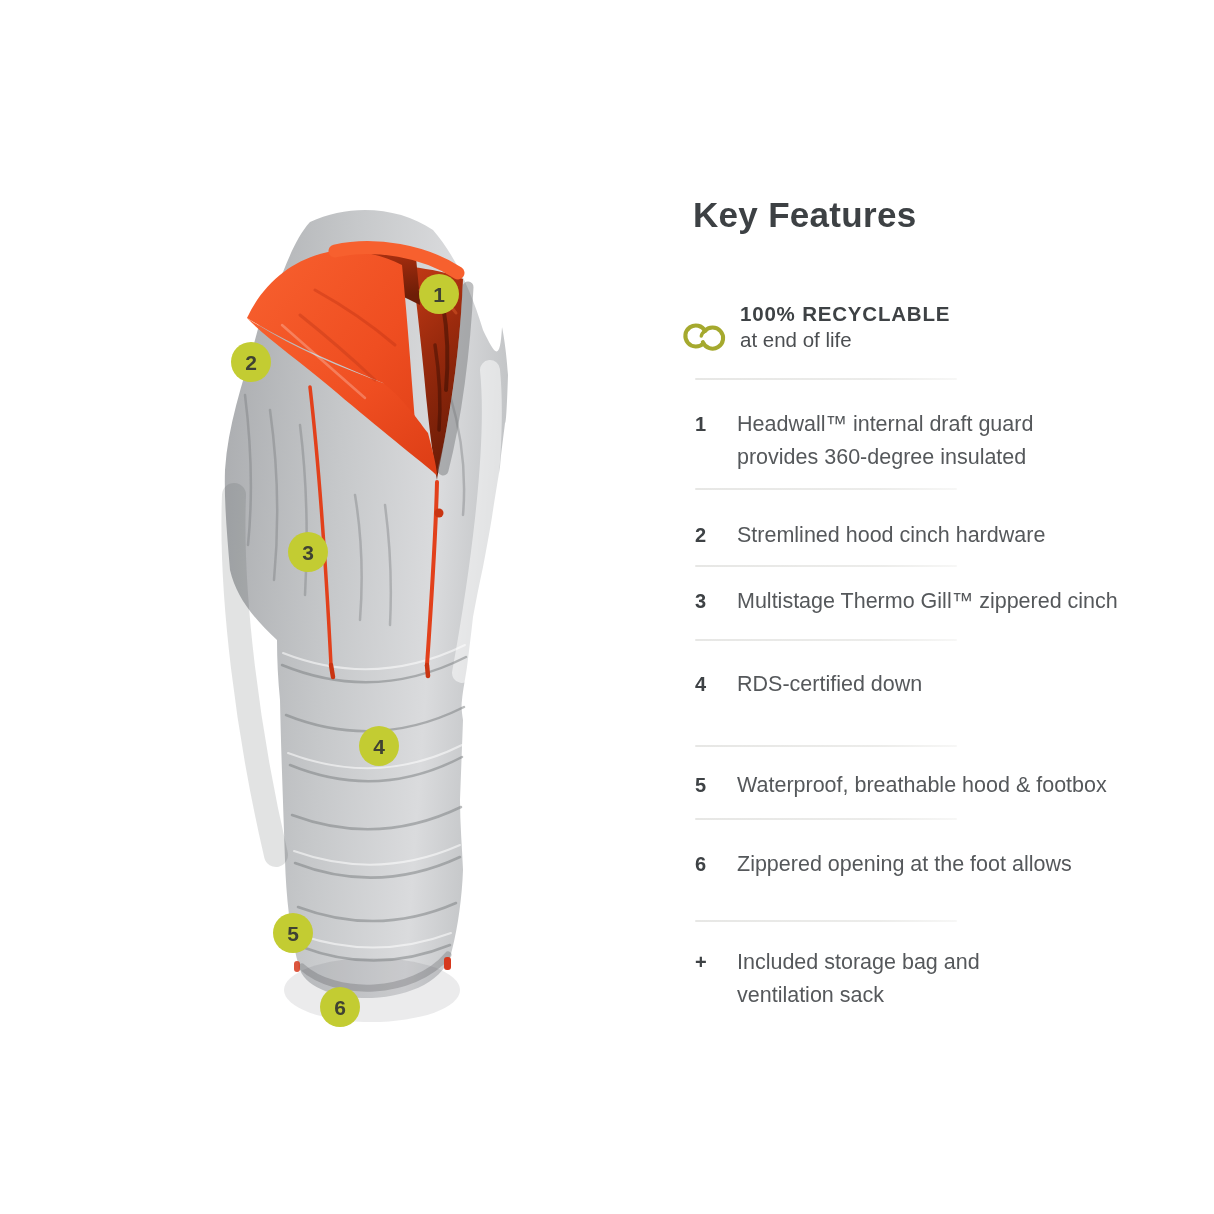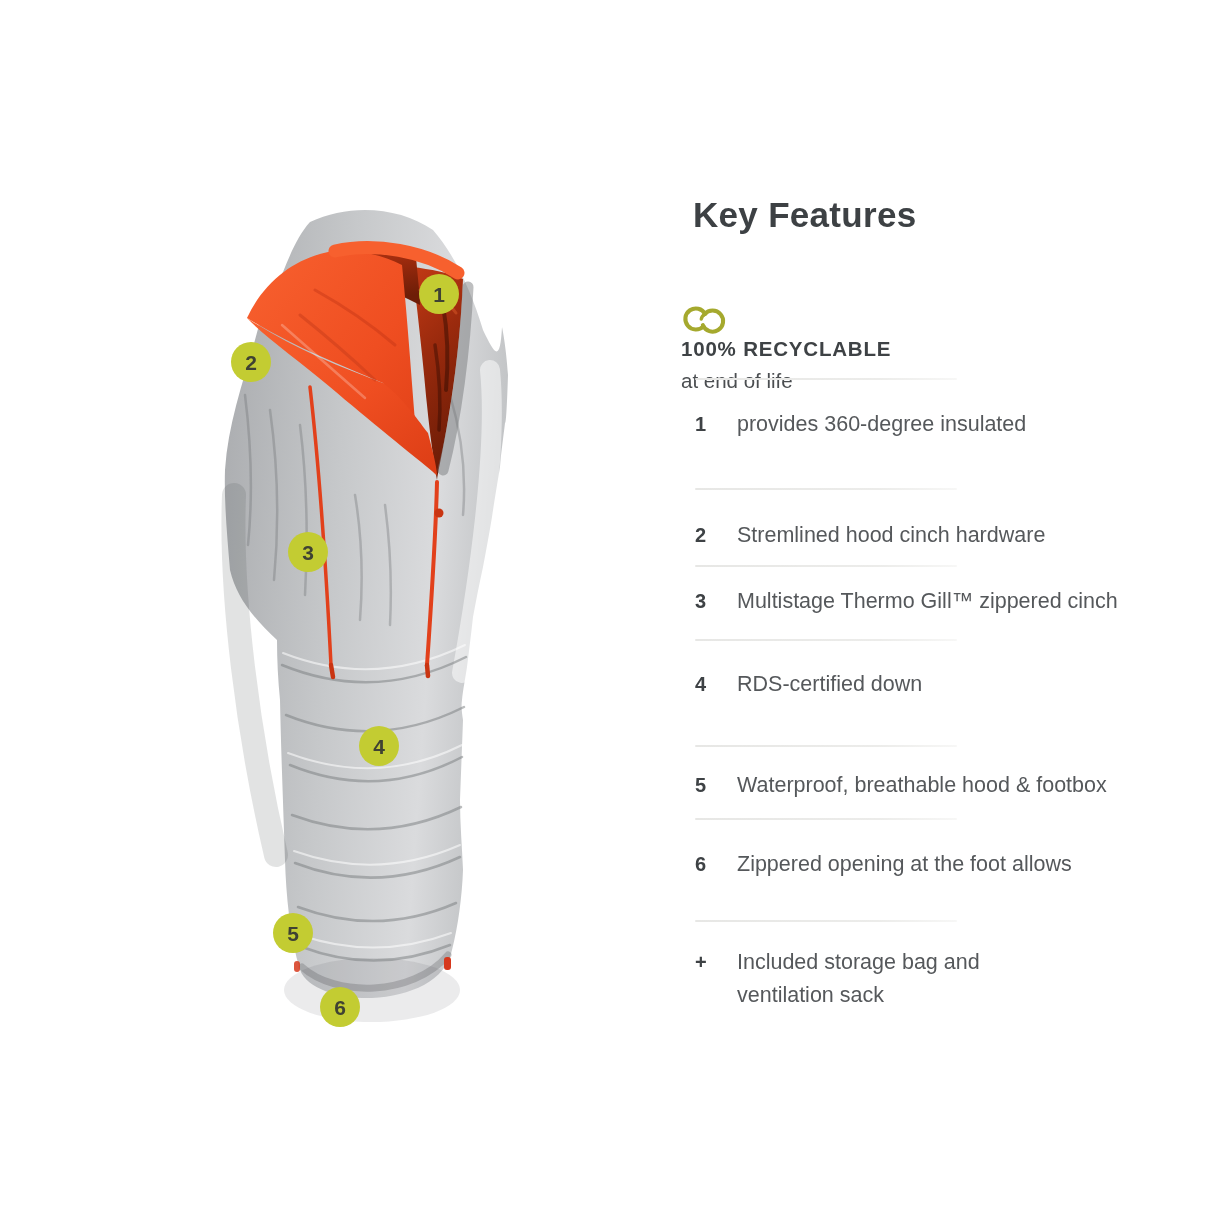--- a/index.html
+++ b/index.html
@@ -22,7 +22,7 @@
     position:absolute;left:693px;top:195px;margin:0;
     font-size:35px;font-weight:700;letter-spacing:.3px;color:#3d4144;
   }
-  .highlight{position:absolute;left:681px;top:301px;display:flex;align-items:flex-start;flex-direction:column;}
+  .highlight{position:absolute;left:681px;top:301px;display:flex;gap:13px;align-items:flex-end;}
   .highlight .loop-icon{flex:0 0 auto;margin-top:1px;}
   .highlight-title{font-size:20.5px;font-weight:700;letter-spacing:.8px;color:#3e4245;line-height:26px;}
   .highlight-sub{font-size:20.5px;font-weight:400;color:#4b4e51;line-height:26px;margin-top:6px;}

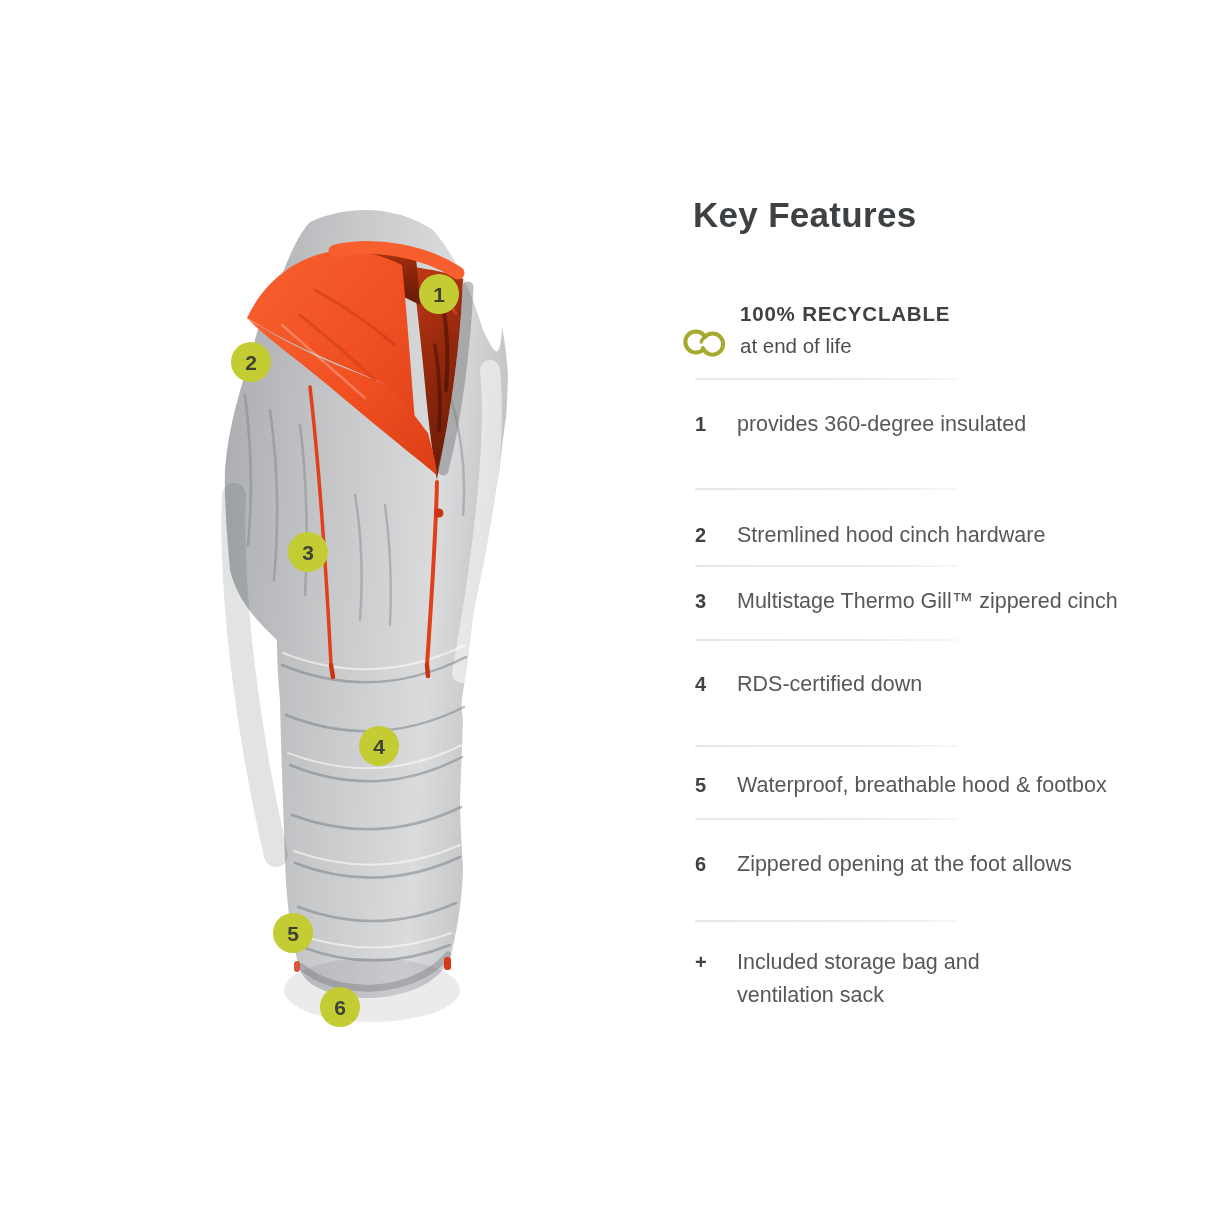--- a/index.html
+++ b/index.html
@@ -25,7 +25,7 @@
   .highlight{position:absolute;left:681px;top:301px;display:flex;gap:13px;align-items:flex-end;}
   .highlight .loop-icon{flex:0 0 auto;margin-top:1px;}
   .highlight-title{font-size:20.5px;font-weight:700;letter-spacing:.8px;color:#3e4245;line-height:26px;}
-  .highlight-sub{font-size:20.5px;font-weight:400;color:#4b4e51;line-height:26px;margin-top:6px;}
+  .highlight-sub{font-size:20.5px;font-weight:400;color:#4b4e51;line-height:26px;margin-top:0;}
   .divider{position:absolute;left:695px;width:262px;height:2px;
     background:linear-gradient(to right,#e7e7e5 0%,#ececea 70%,#f7f7f6 100%);border-radius:1px;}
   .d1{top:378px;} .d2{top:488px;} .d3{top:565px;} .d4{top:639px;}

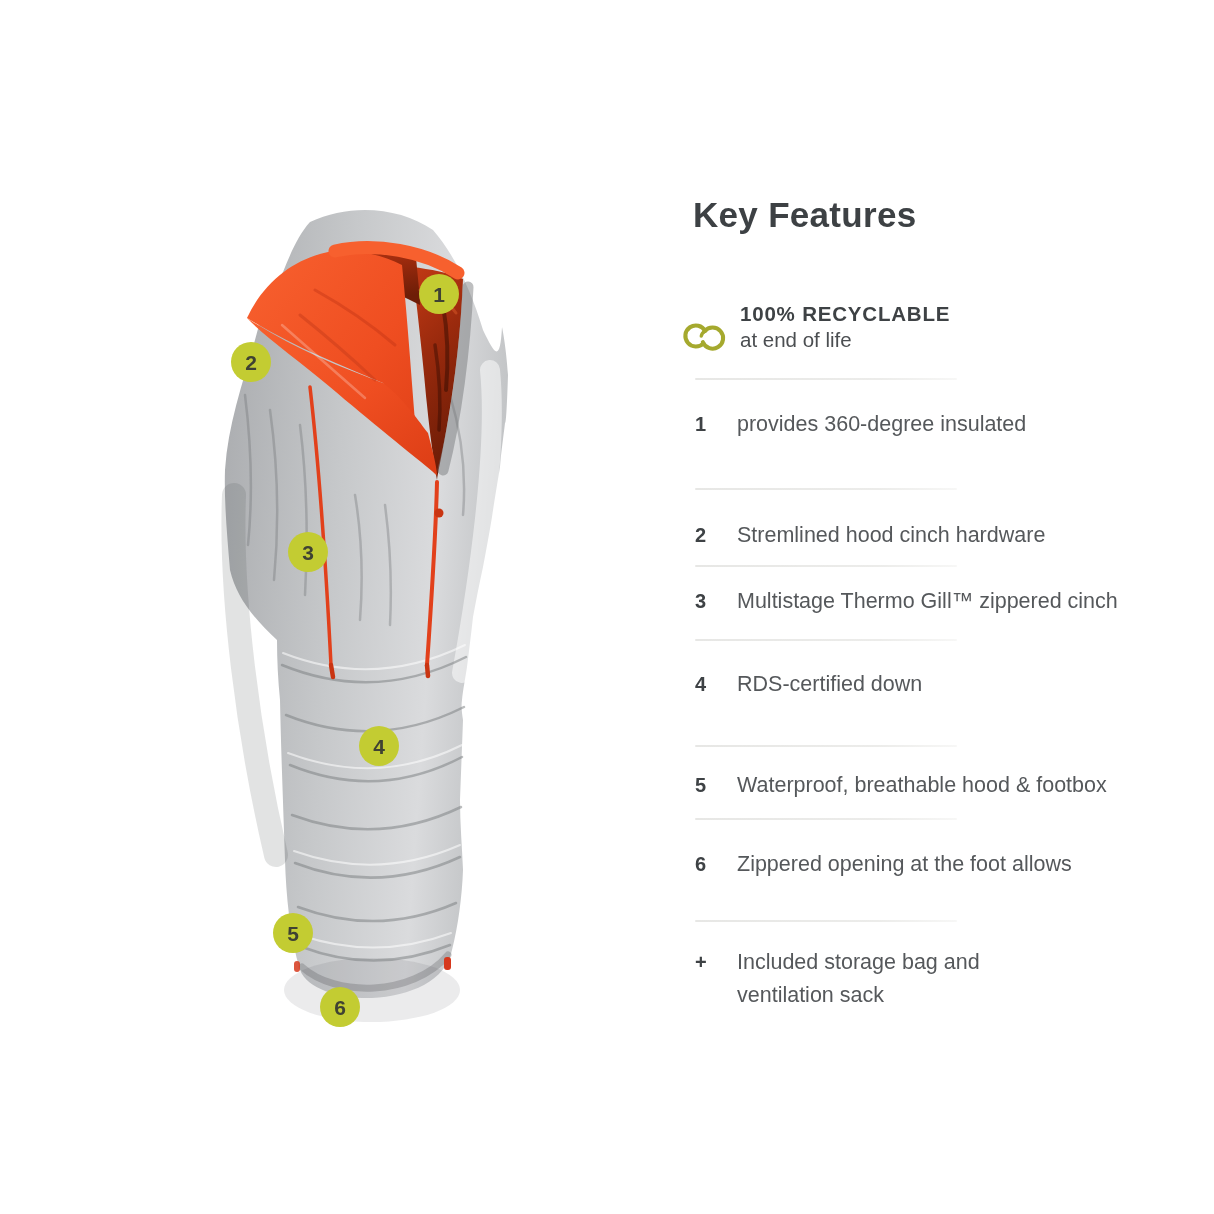--- a/index.html
+++ b/index.html
@@ -200,6 +200,7 @@
   <div class="feature i1">
     <span class="num">1</span>
     <span class="txt">
+      <span>Headwall™ internal draft guard</span>
       <span>provides 360-degree insulated</span>
     </span>
   </div>

